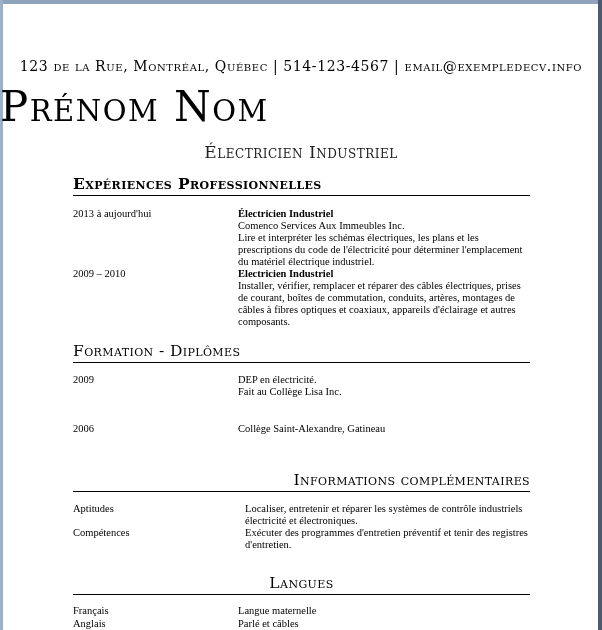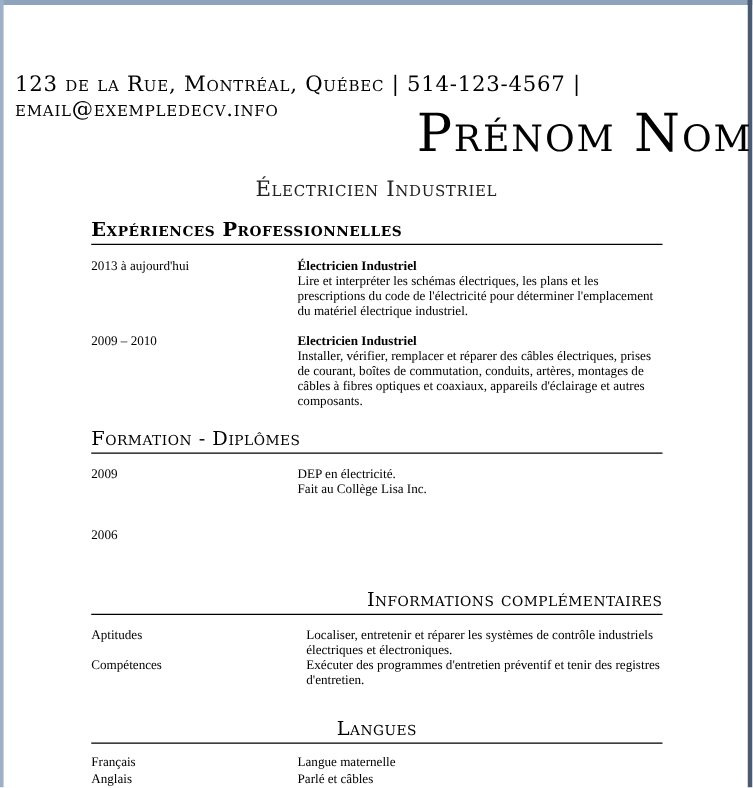--- a/index.html
+++ b/index.html
@@ -10,8 +10,8 @@
     .frame-right { position: absolute; right: 0; top: 0; width: 4px; height: 630px; background: #4a5a70; }
     .page { position: absolute; left: 3px; top: 4px; width: 595px; height: 626px; background: #fff; }
 
-    .contact { position: absolute; left: 0; width: 602px; top: 58px; text-align: left;
-      font-family: "DejaVu Serif", serif; font-variant: small-caps; font-size: 17px; letter-spacing: 0.6px; padding-left: 12px; }
+    .contact { position: absolute; left: 0; width: 602px; top: 58px; text-align: center;
+      font-family: "DejaVu Serif", serif; font-variant: small-caps; font-size: 14px; letter-spacing: 0.6px; }
     .name { position: absolute; left: 0; width: 602px; top: 82px; text-align: right;
       font-family: "DejaVu Serif", serif; font-variant: small-caps; font-size: 42px; letter-spacing: 1.5px; line-height: 50px; }
     .title { position: absolute; left: 0; width: 602px; top: 142px; text-align: center;

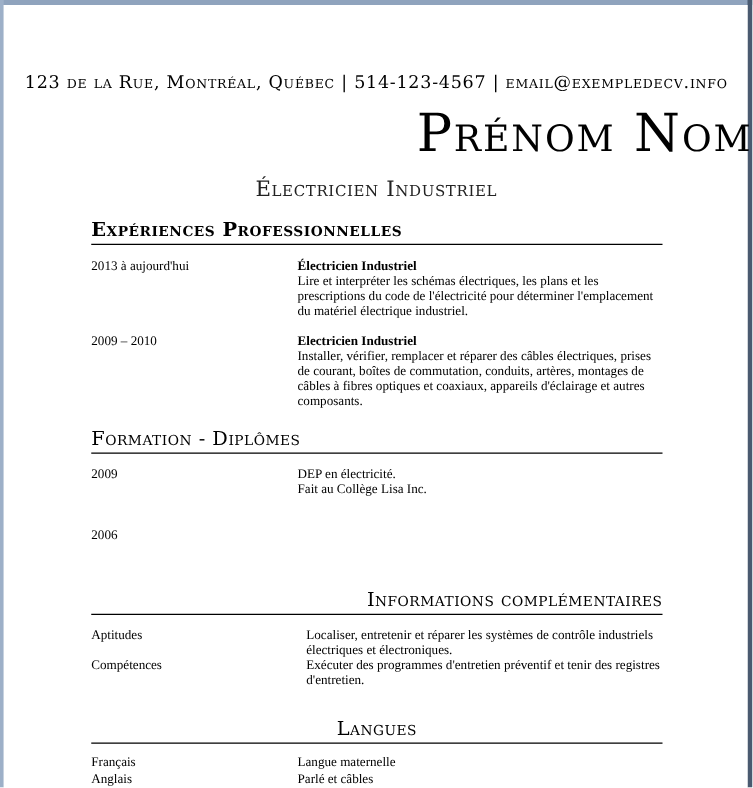--- a/index.html
+++ b/index.html
@@ -12,7 +12,7 @@
 
     .contact { position: absolute; left: 0; width: 602px; top: 58px; text-align: center;
       font-family: "DejaVu Serif", serif; font-variant: small-caps; font-size: 14px; letter-spacing: 0.6px; }
-    .name { position: absolute; left: 0; width: 602px; top: 82px; text-align: right;
+    .name { position: absolute; left: 0; width: 602px; top: 82px; text-align: left;
       font-family: "DejaVu Serif", serif; font-variant: small-caps; font-size: 42px; letter-spacing: 1.5px; line-height: 50px; }
     .title { position: absolute; left: 0; width: 602px; top: 142px; text-align: center;
       font-family: "DejaVu Serif", serif; font-variant: small-caps; font-size: 17px; color: #222; letter-spacing: 0.5px; }

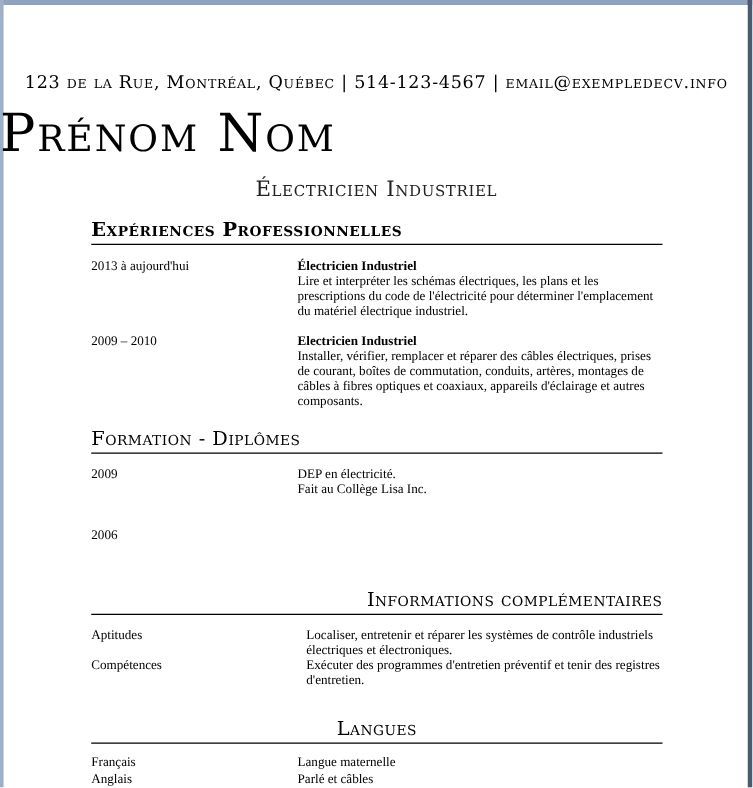--- a/index.html
+++ b/index.html
@@ -45,6 +45,7 @@
   <div class="k">2013 à aujourd'hui</div>
   <div class="v">
     <div class="bold">Électricien Industriel</div>
+    <div>Comenco Services Aux Immeubles Inc.</div>
     <div>Lire et interpréter les schémas électriques, les plans et les prescriptions du code de l'électricité pour déterminer l'emplacement du matériel électrique industriel.</div>
   </div>
 </div>

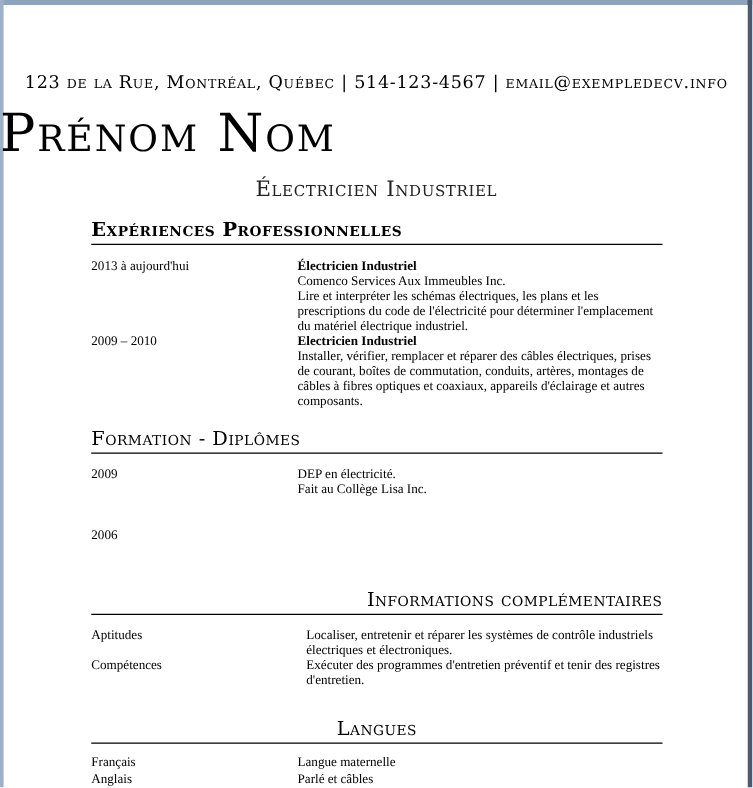--- a/index.html
+++ b/index.html
@@ -71,6 +71,7 @@
 <div class="row" style="top:423px;">
   <div class="k">2006</div>
   <div class="v">
+    <div>Collège Saint-Alexandre, Gatineau</div>
   </div>
 </div>
 

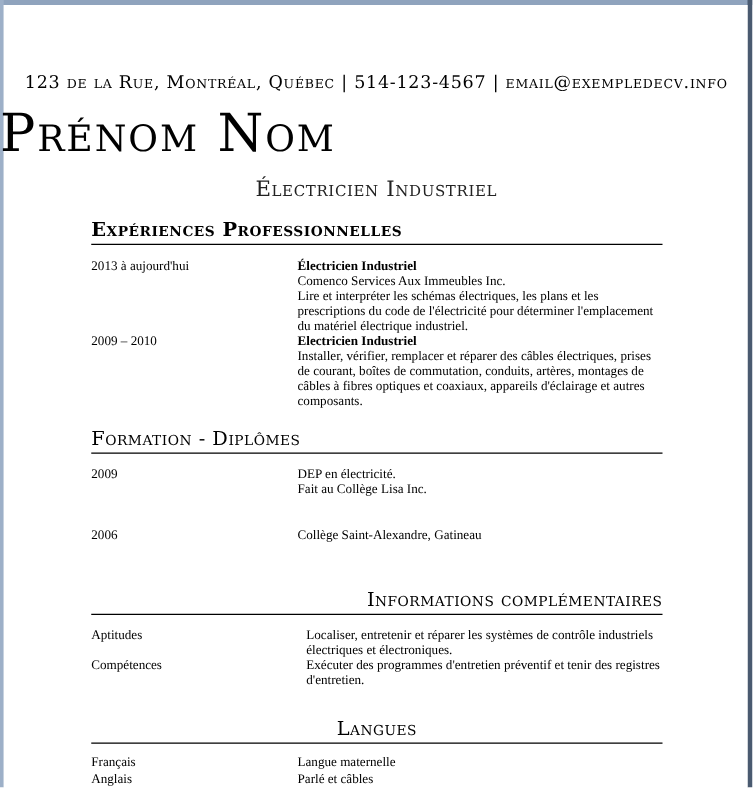--- a/index.html
+++ b/index.html
@@ -79,7 +79,7 @@
 
 <div class="row info" style="top:503px;">
   <div class="k">Aptitudes</div>
-  <div class="v">Localiser, entretenir et réparer les systèmes de contrôle industriels électriques et électroniques.</div>
+  <div class="v">Localiser, entretenir et réparer les systèmes de contrôle industriels électricité et électroniques.</div>
 </div>
 
 <div class="row info" style="top:527px;">

